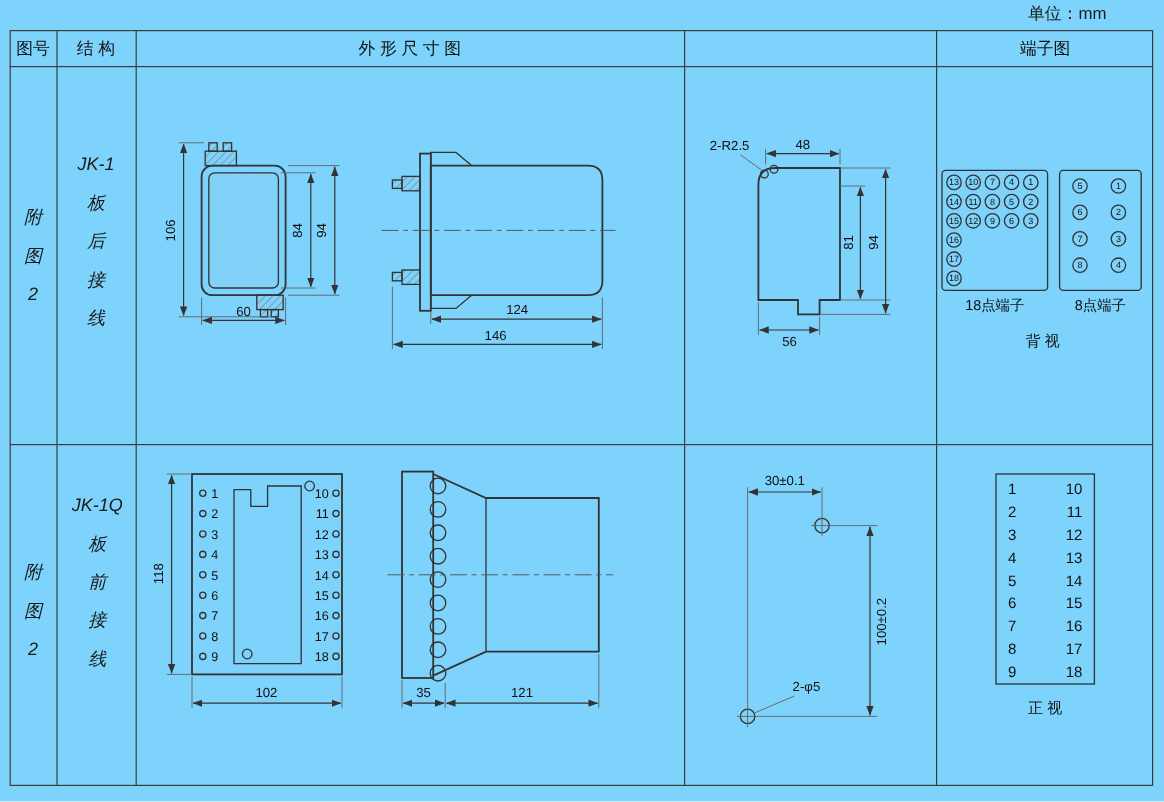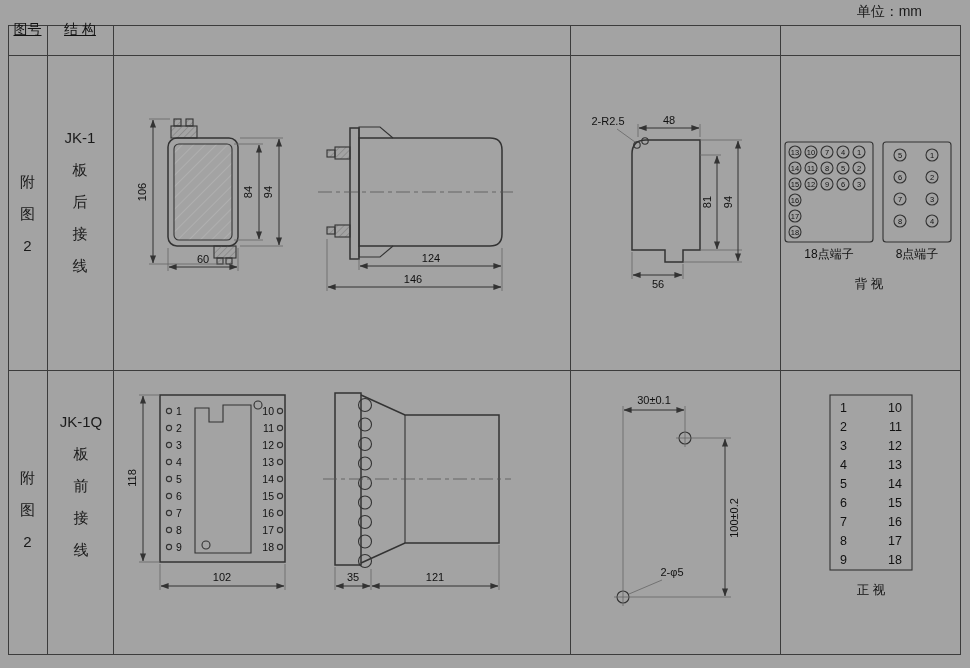--- a/index.html
+++ b/index.html
@@ -3,7 +3,7 @@
 <meta charset="utf-8">
 <style>
   html,body { margin:0; padding:0; background:#fff; }
-  .page { position:relative; width:970px; height:668px; background:#a3a3a3;
+  .page { position:relative; width:970px; height:668px; background:#7dd3fc;
           font-family:"Liberation Sans","DejaVu Sans",sans-serif; color:#1a1a1a; overflow:hidden; }
   .outer { position:absolute; left:8px; top:25px; width:953px; height:630px;
            border:1.5px solid #3c3c3c; box-sizing:border-box; }

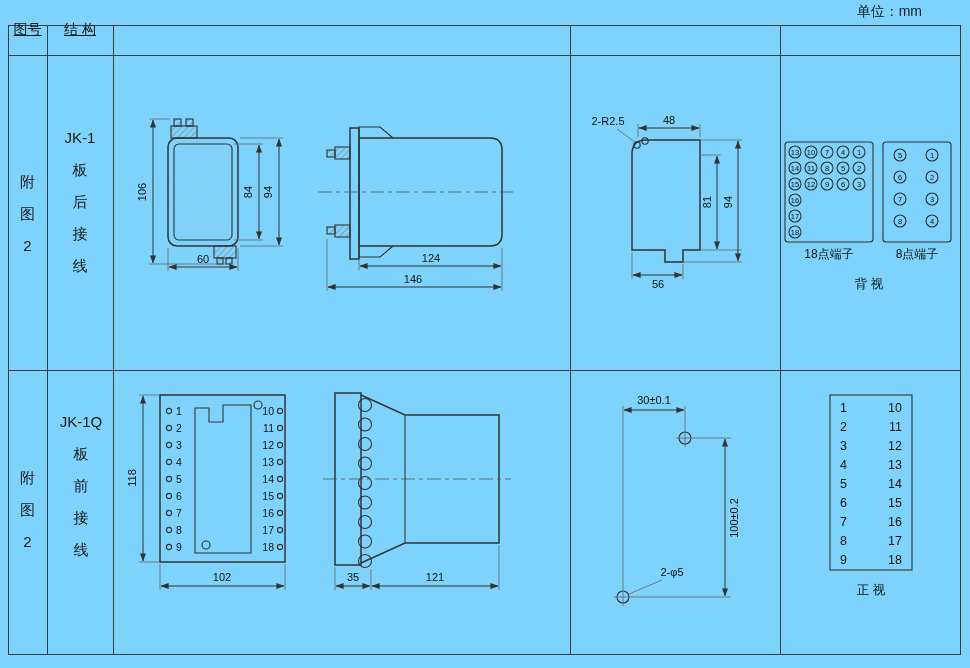--- a/index.html
+++ b/index.html
@@ -9,8 +9,8 @@
            border:1.5px solid #3c3c3c; box-sizing:border-box; }
   .vline { position:absolute; width:1px; background:#3c3c3c; }
   .hline { position:absolute; height:1px; background:#3c3c3c; }
-  .hdr { position:absolute; top:14px; height:30px; line-height:30px; text-align:center;
-         font-size:14px; color:#111;text-decoration:underline; }
+  .hdr { position:absolute; top:25px; height:30px; line-height:30px; text-align:center;
+         font-size:14px; color:#111; }
   .unit { position:absolute; left:800px; top:3px; width:122px; text-align:right; font-size:14px; }
   .vcol { position:absolute; text-align:center; font-size:15px; }
   .vcol div { line-height:32px; }

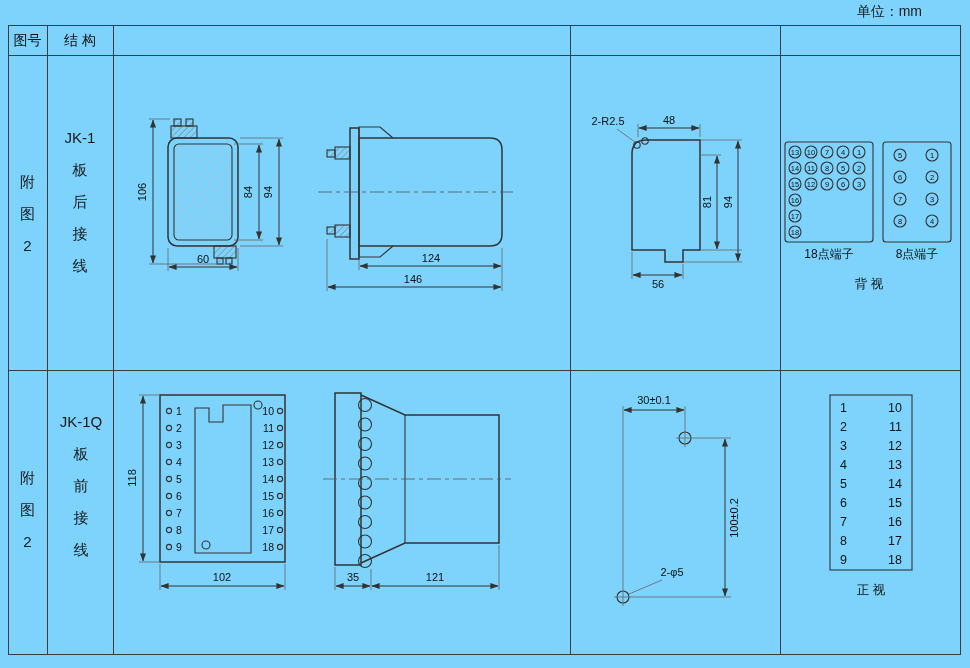--- a/index.html
+++ b/index.html
@@ -60,6 +60,7 @@
 
   <div class="hdr" style="left:8px;width:39px">图号</div>
   <div class="hdr" style="left:47px;width:66px">结 构</div>
+  <div class="hdr" style="left:113px;width:457px">外 形 尺 寸 图</div>
 
   <div class="vcol" style="left:8px;top:166px;width:39px">
     <div>附</div>

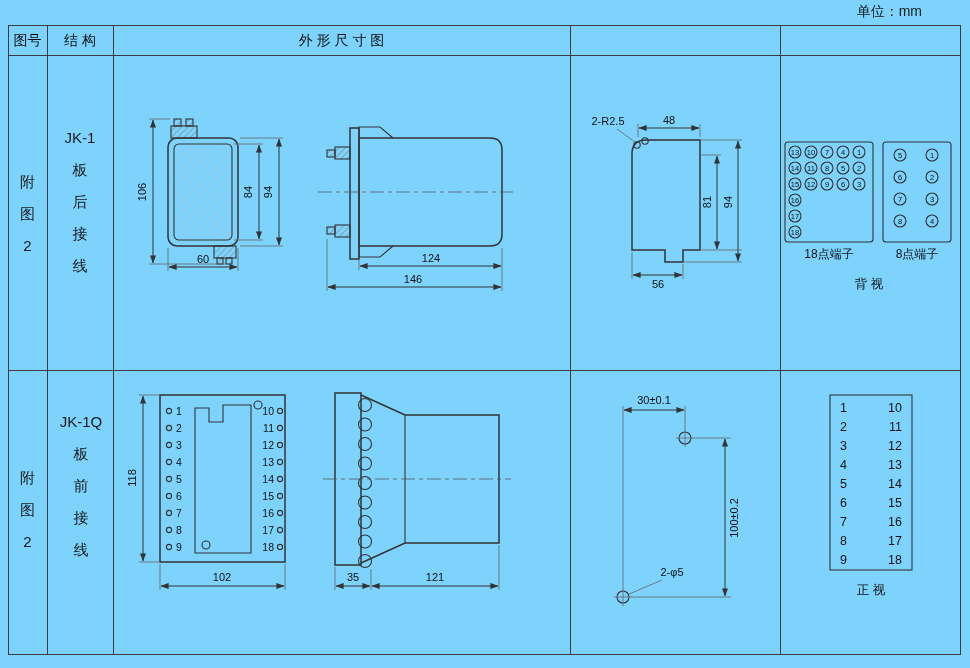--- a/index.html
+++ b/index.html
@@ -61,6 +61,7 @@
   <div class="hdr" style="left:8px;width:39px">图号</div>
   <div class="hdr" style="left:47px;width:66px">结 构</div>
   <div class="hdr" style="left:113px;width:457px">外 形 尺 寸 图</div>
+  <div class="hdr" style="left:780px;width:182px">端子图</div>
 
   <div class="vcol" style="left:8px;top:166px;width:39px">
     <div>附</div>

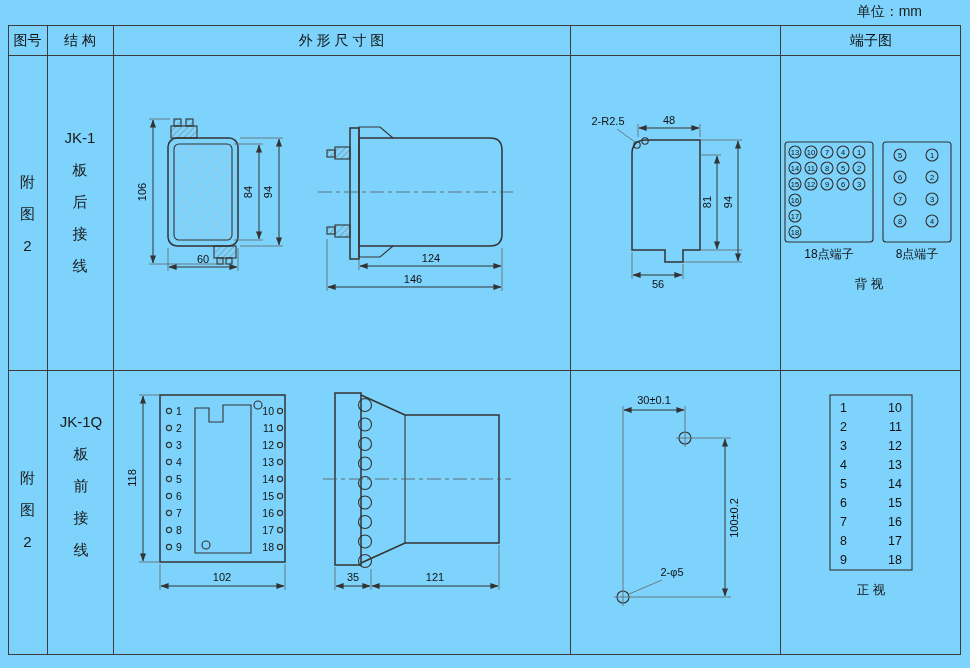--- a/index.html
+++ b/index.html
@@ -12,7 +12,7 @@
   .hdr { position:absolute; top:25px; height:30px; line-height:30px; text-align:center;
          font-size:14px; color:#111; }
   .unit { position:absolute; left:800px; top:3px; width:122px; text-align:right; font-size:14px; }
-  .vcol { position:absolute; text-align:center; font-size:15px; }
+  .vcol { position:absolute; text-align:center; font-size:15px;font-style:italic; }
   .vcol div { line-height:32px; }
   svg.cell { position:absolute; }
   svg text { font-family:"Liberation Sans","DejaVu Sans",sans-serif; fill:#111; }

